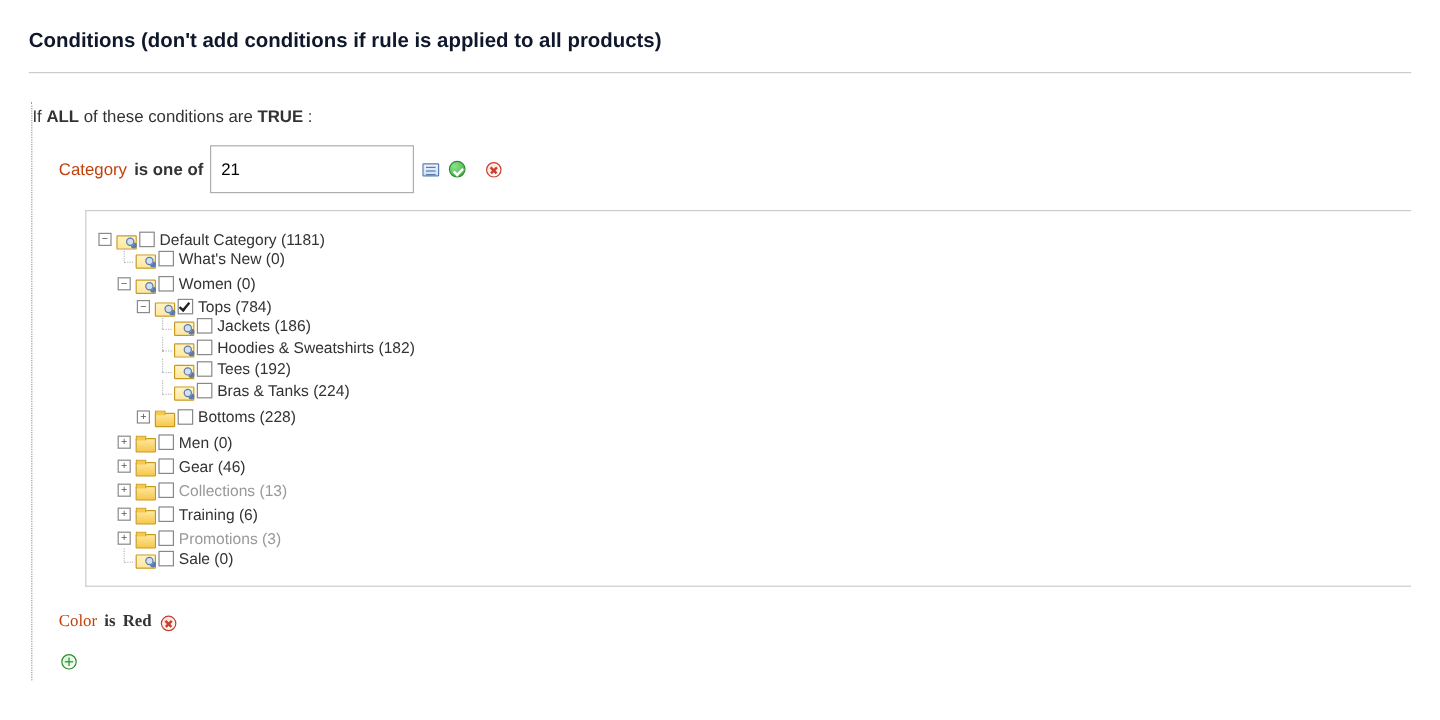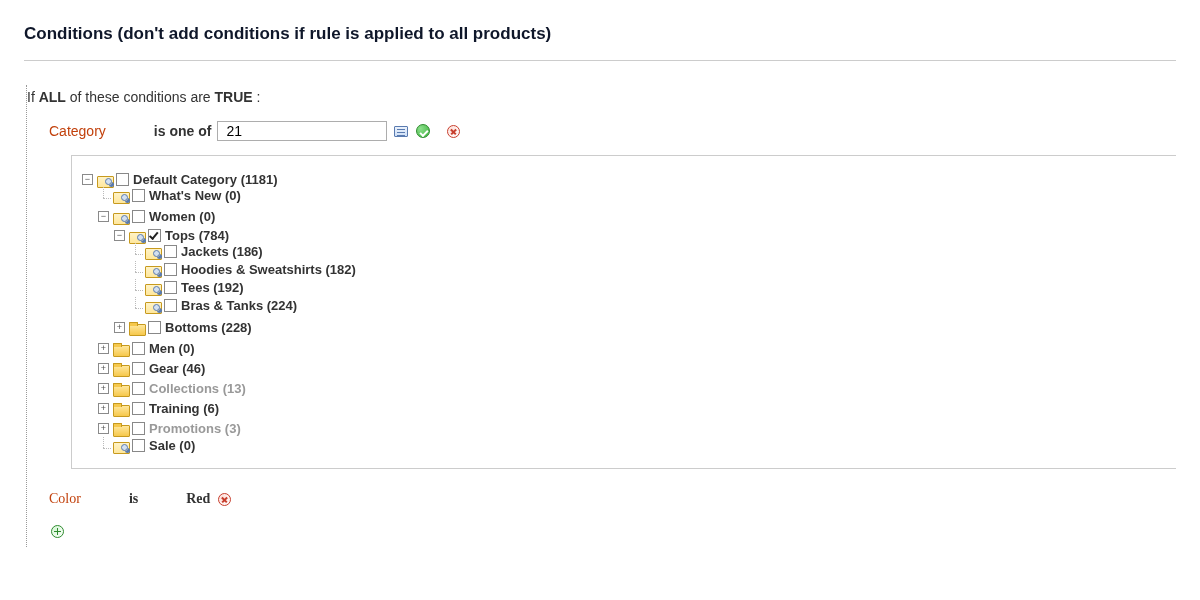--- a/index.html
+++ b/index.html
@@ -37,7 +37,7 @@
     font-size: 14px;
   }
   .label-plain { color: #c2410c; }
-  .label-bold { font-weight: 700; margin-left: 42px; }
+  .label-bold { font-weight: 700; }
   .value-input {
     width: 170px;
     height: 20px;

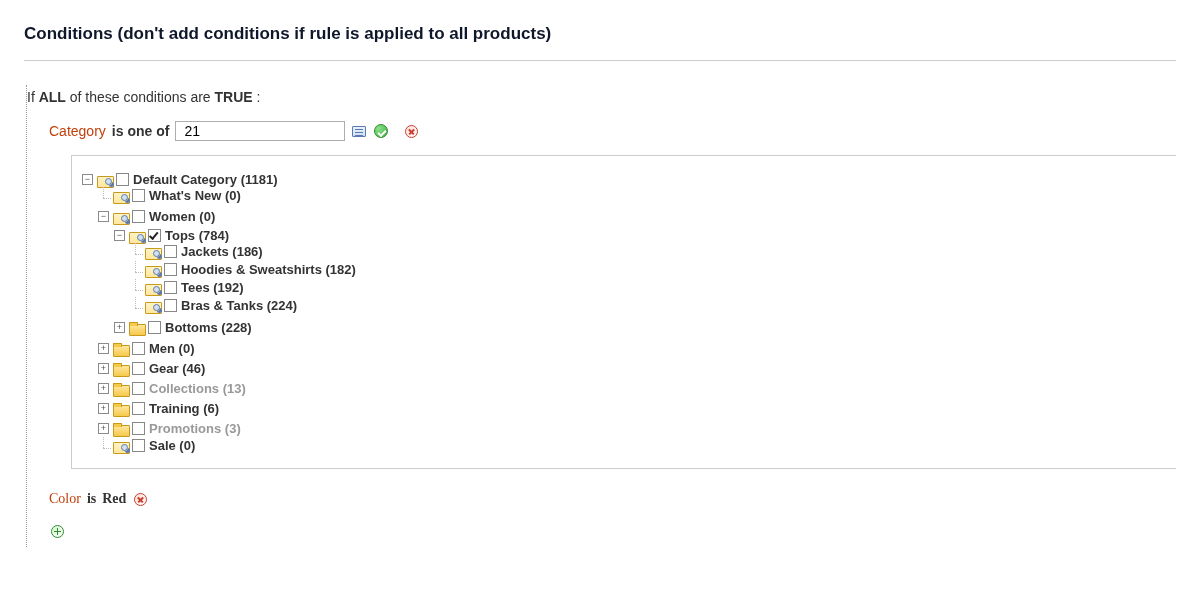--- a/index.html
+++ b/index.html
@@ -40,7 +40,7 @@
   .label-bold { font-weight: 700; }
   .value-input {
     width: 170px;
-    height: 20px;
+    height: 40px;
     border: 1px solid #adadad;
     padding: 0 8px;
     font-size: 14px;

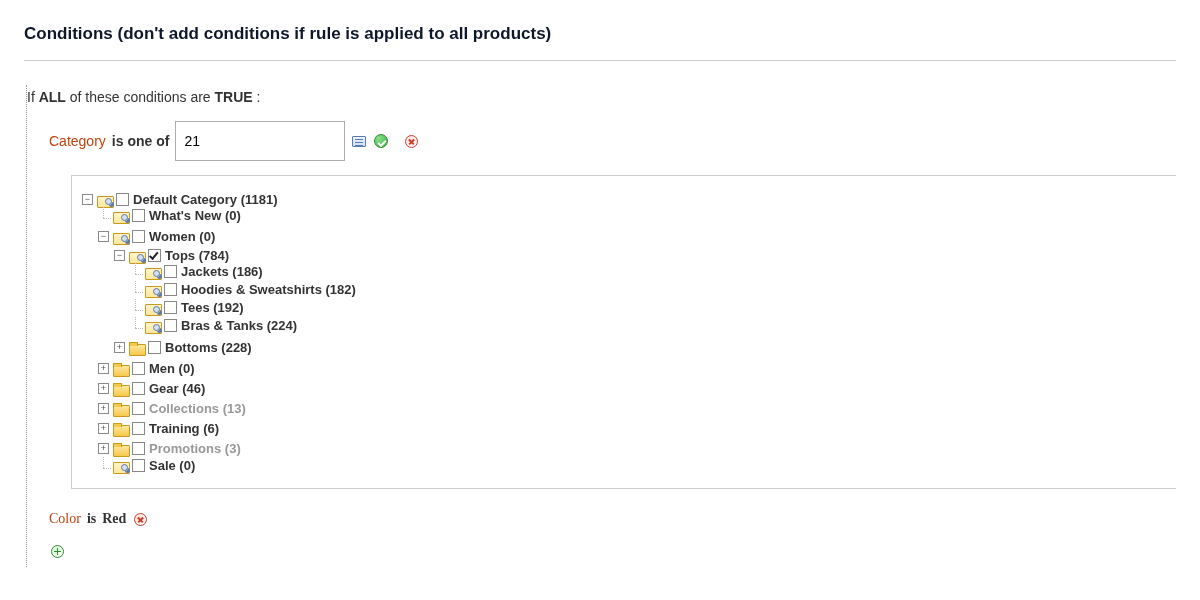--- a/index.html
+++ b/index.html
@@ -148,7 +148,7 @@
     content:""; width:7px; height:3px; border-left:2px solid #222; border-bottom:2px solid #222;
     transform: rotate(-50deg) translate(0px,-1px);
   }
-  .node-label { color:#333;font-weight:bold; }
+  .node-label { color:#333; }
   .node-label.muted { color:#999; }
   .elbow { display:inline-block; width:11px; height:11px; flex:0 0 11px; position:relative; }
   .elbow::before { content:""; position:absolute; left:5px; top:-3px; width:0; height:11px; border-left:1px dotted #bbb; }

